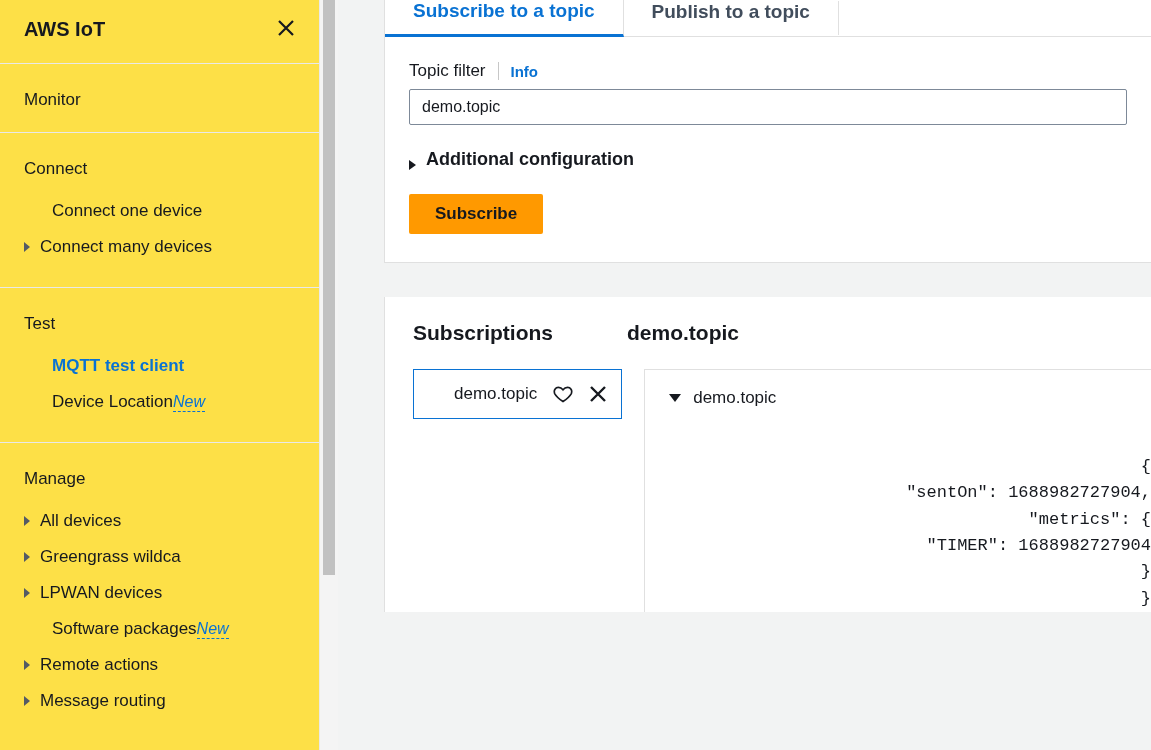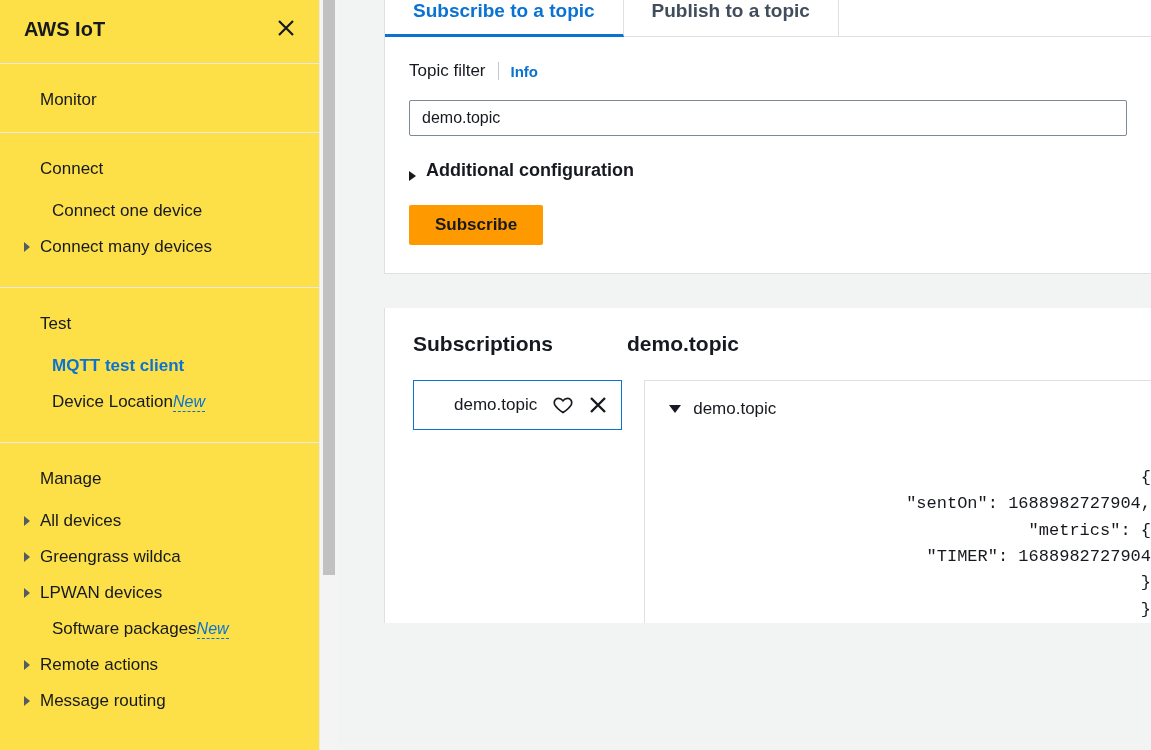--- a/index.html
+++ b/index.html
@@ -119,6 +119,7 @@
   .tabs {
     display: flex;
     border-bottom: 1px solid #e0e0e0;
+    align-items: center;
   }
   .tab {
     padding: 0 28px 12px 28px;

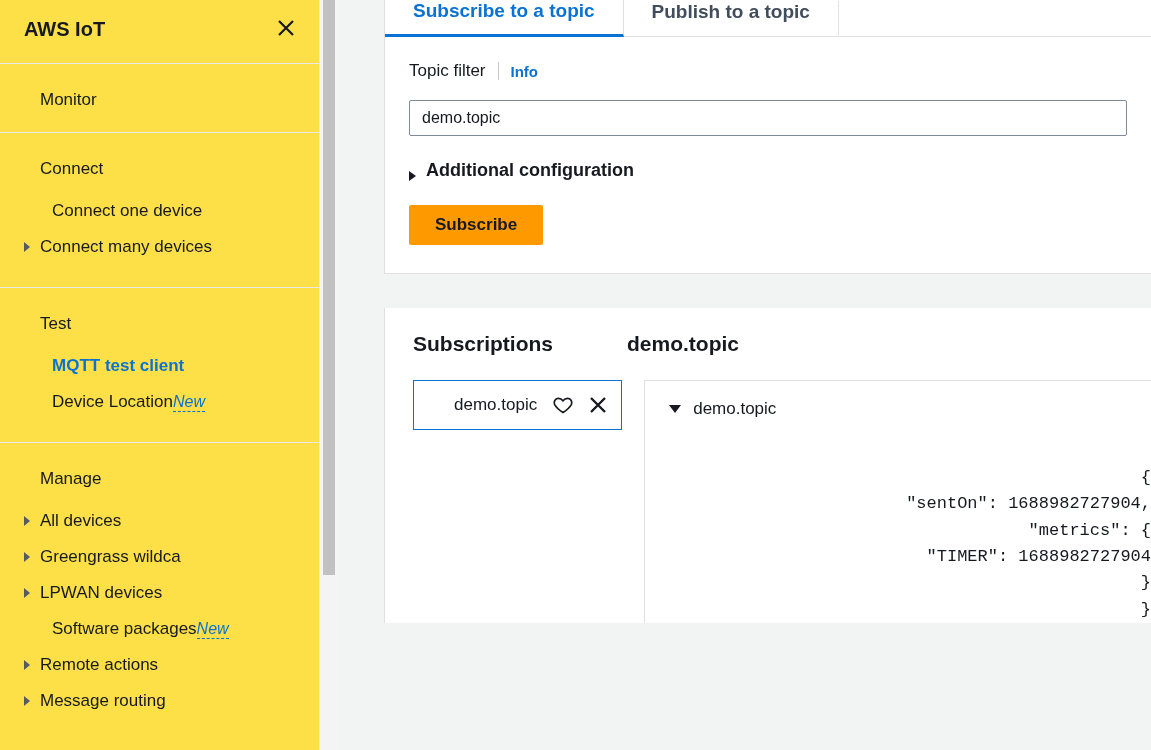--- a/index.html
+++ b/index.html
@@ -139,7 +139,7 @@
     display: flex;
     align-items: center;
     gap: 12px;
-    margin-bottom: 19px;
+    margin-bottom: 8px;
   }
   .field-label {
     font-size: 17px;

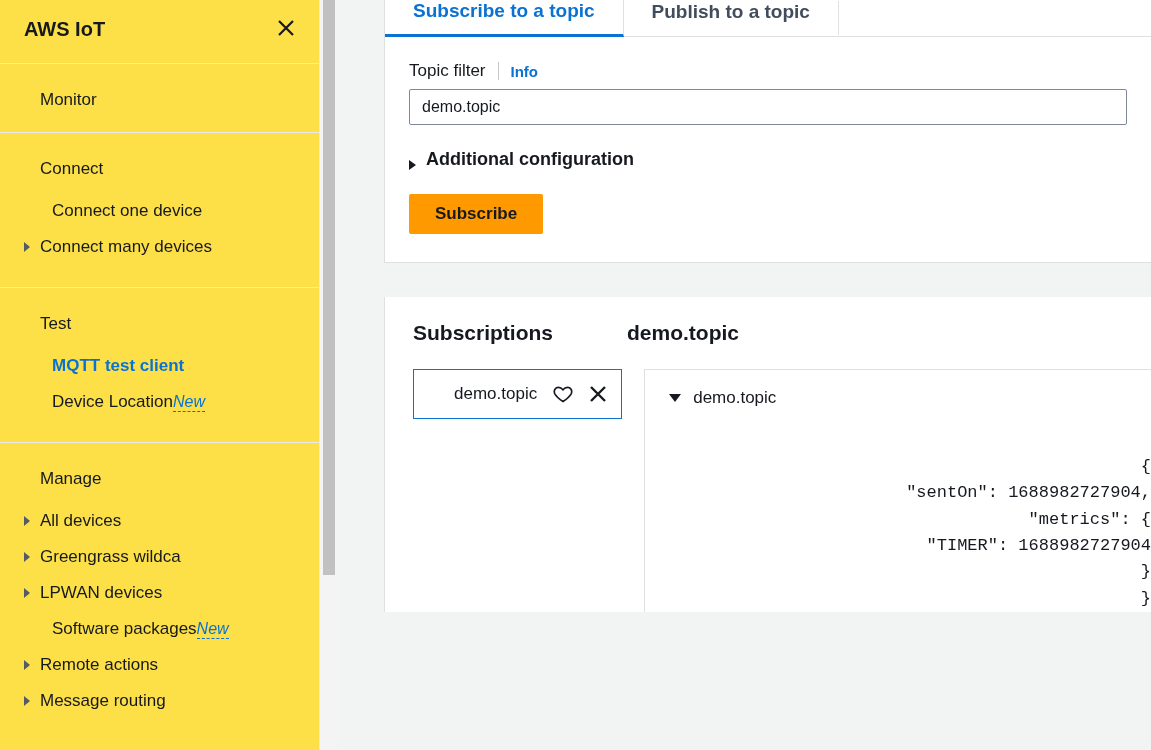--- a/index.html
+++ b/index.html
@@ -55,7 +55,6 @@
     font-weight: 400;
     color: #16191f;
     margin-bottom: 0;
-    margin-left: 16px;
   }
   .nav-heading.linklike { cursor: pointer; }
   .nav-list { list-style: none; margin-top: 14px; }

